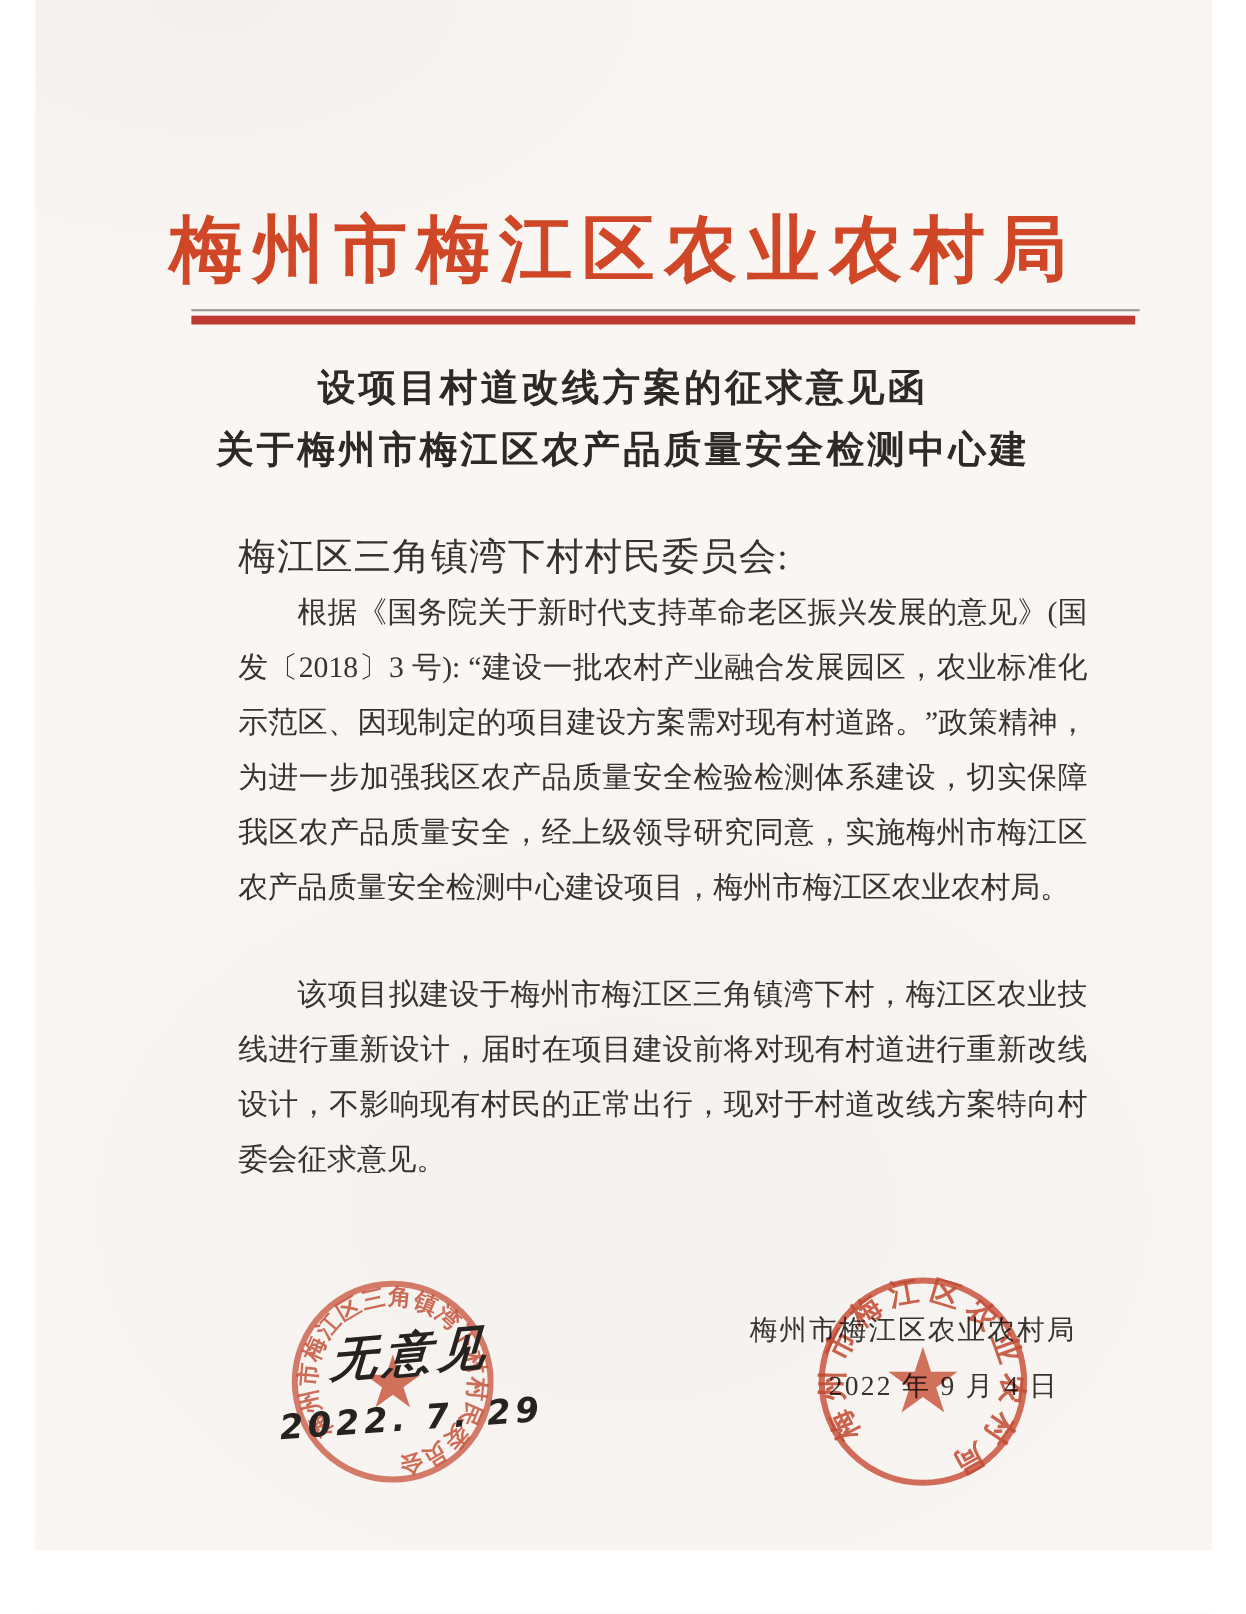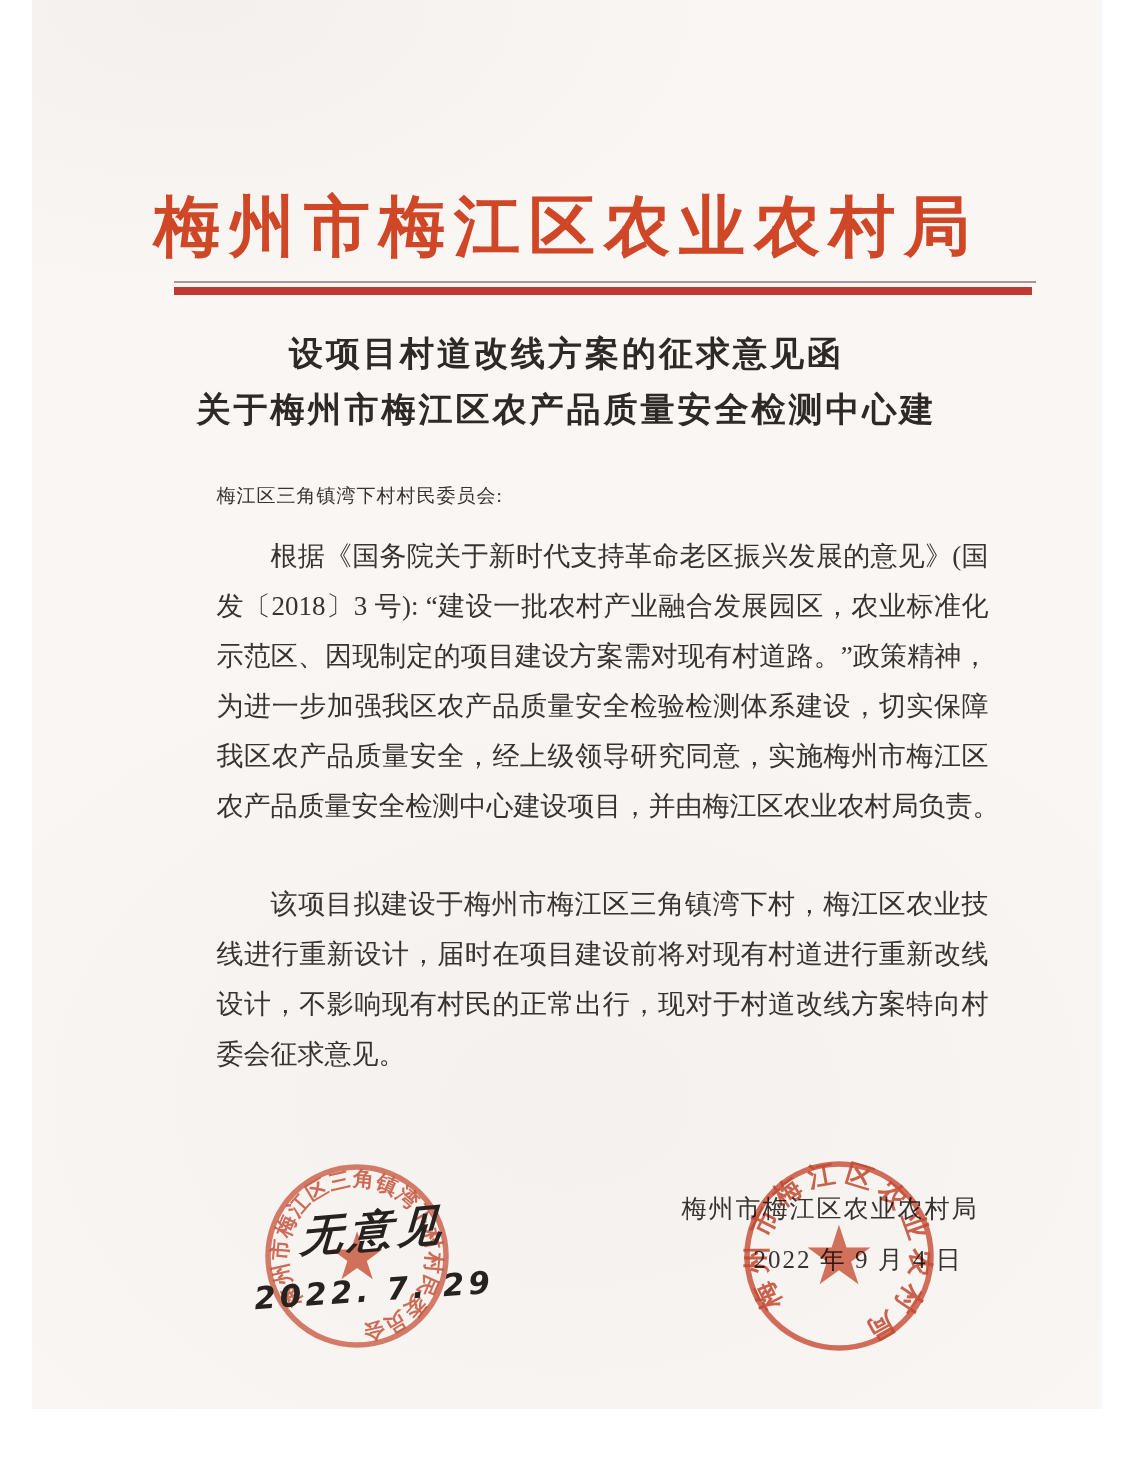--- a/index.html
+++ b/index.html
@@ -58,7 +58,7 @@
   .salutation {
     position: absolute;
     top: 483px; left: 185px;
-    font-size: 19px;
+    font-size: 34px;
     color: #38332f;
     letter-spacing: 1px;
     white-space: nowrap;

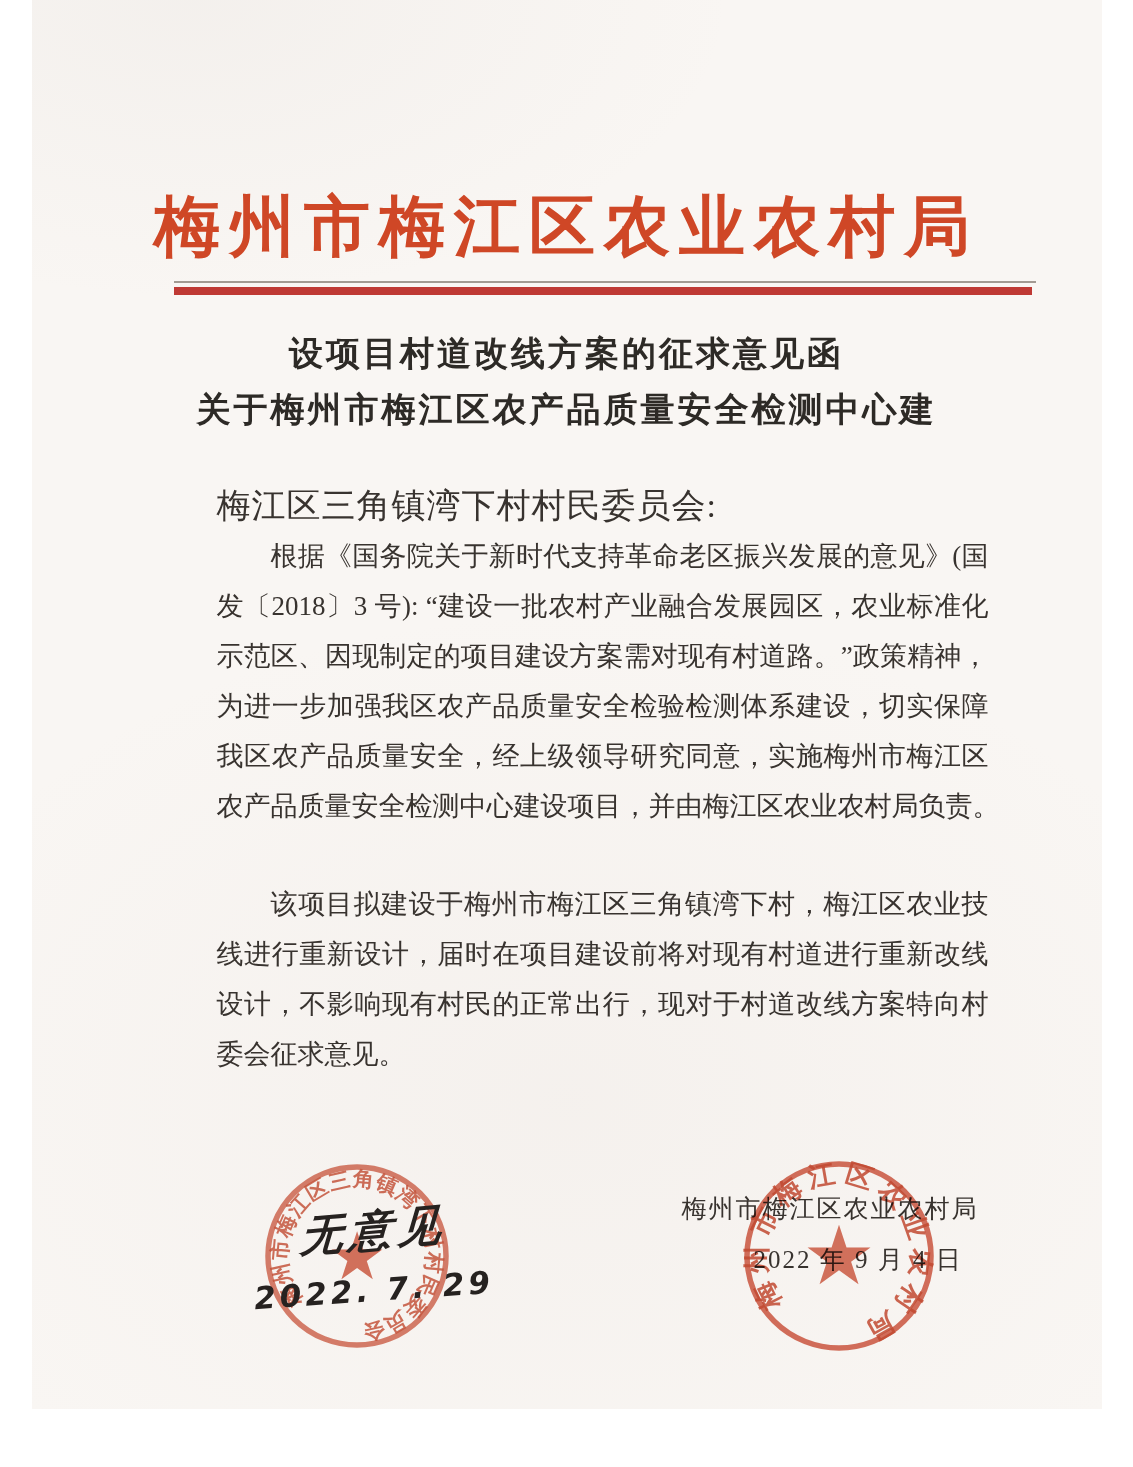--- a/index.html
+++ b/index.html
@@ -157,7 +157,7 @@
     <div class="bodyline">示范区、因现制定的项目建设方案需对现有村道路。”政策精神，</div>
     <div class="bodyline">为进一步加强我区农产品质量安全检验检测体系建设，切实保障</div>
     <div class="bodyline">我区农产品质量安全，经上级领导研究同意，实施梅州市梅江区</div>
-    <div class="bodyline short">农产品质量安全检测中心建设项目，并由梅江区农业农村局负责。</div>
+    <div class="bodyline short">农产品质量安全检测中心建设项目，梅州市梅江区农业农村局。</div>
   </div>
 
   <div class="para para-2">

